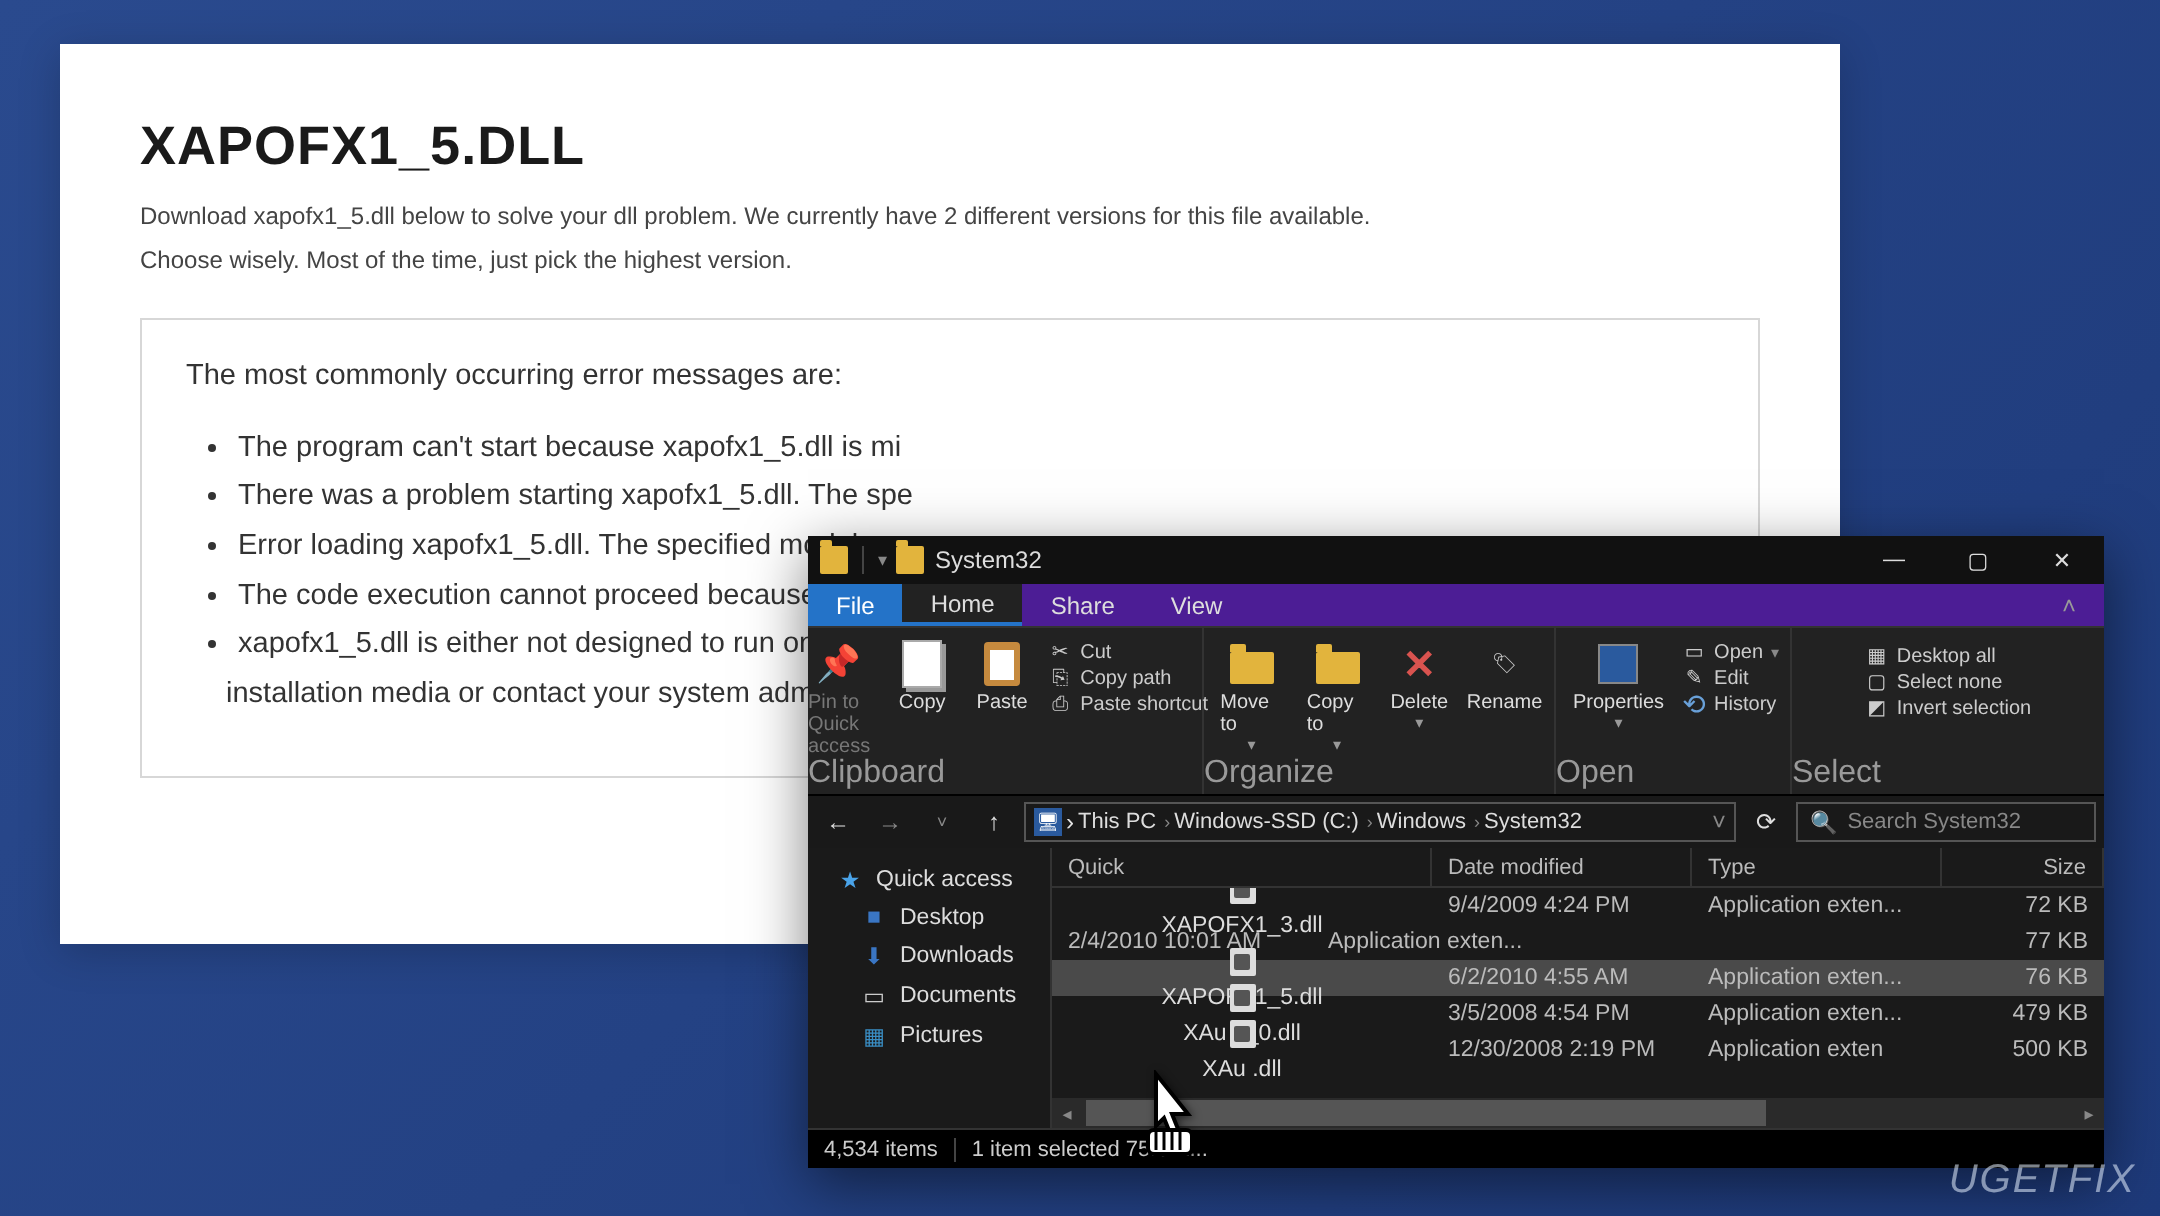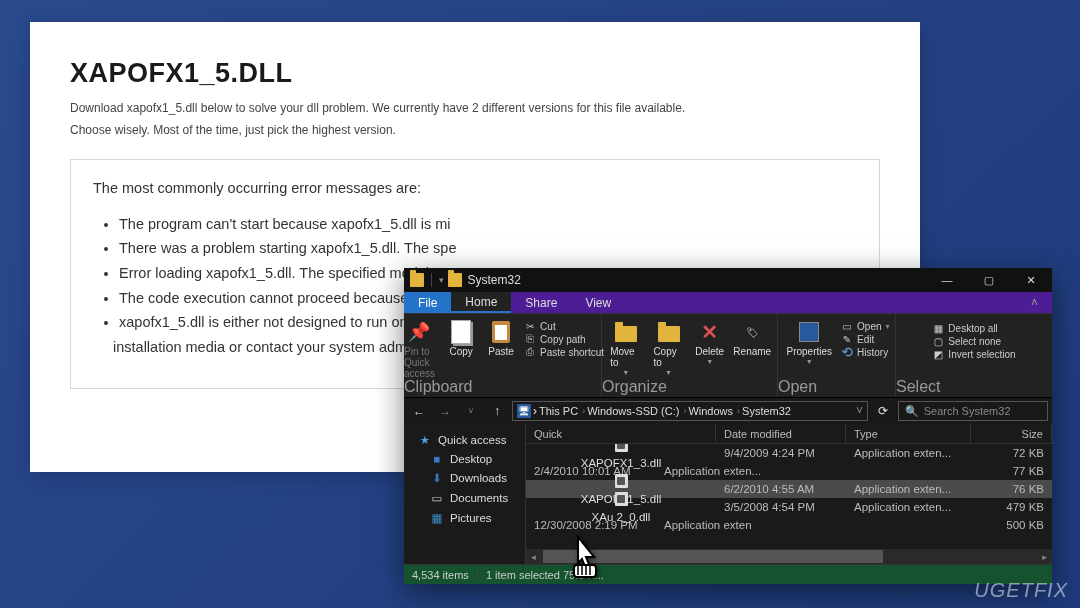--- a/index.html
+++ b/index.html
@@ -401,6 +401,10 @@
             <div class="c size">479 KB</div>
           </div>
           <div class="row">
+            <div class="c name">
+              <div class="ficon"></div>
+              <span>XAu          .dll</span>
+            </div>
             <div class="c date">12/30/2008 2:19 PM</div>
             <div class="c type">Application exten</div>
             <div class="c size">500 KB</div>

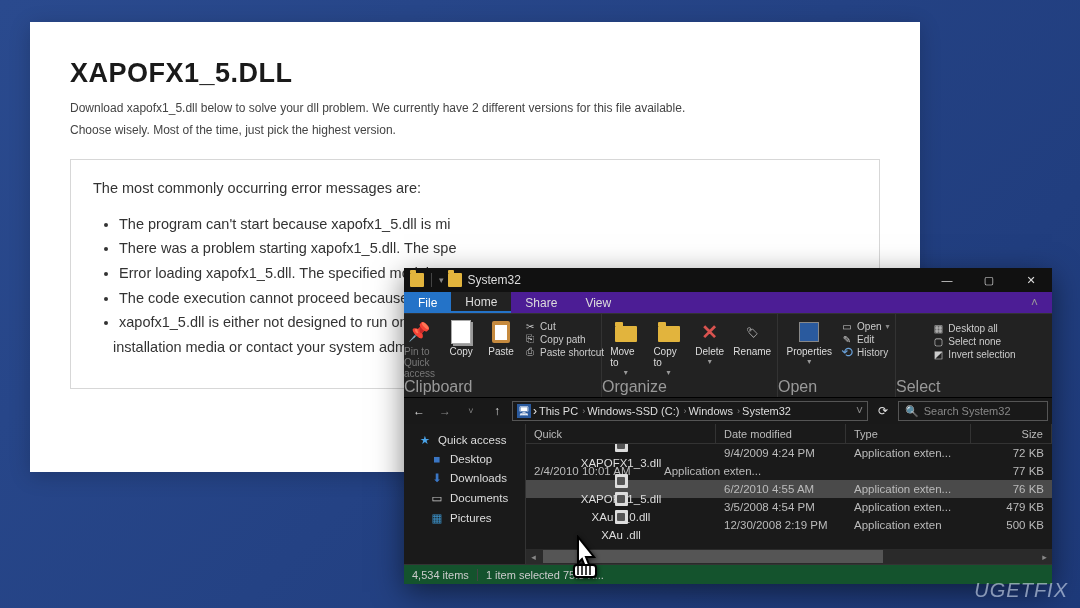--- a/index.html
+++ b/index.html
@@ -131,7 +131,7 @@
   .hscroll .thumb{height:13px;background:#555;width:340px;margin-left:2px;}
   .hscroll .arrow{width:15px;text-align:center;color:#888;font-size:9px;}
 
-  .status{height:20px;background:#14532d;border-top:1px solid #333;display:flex;align-items:center;padding:0 8px;font-size:11px;color:#ccc;gap:8px;}
+  .status{height:20px;background:#000000;border-top:1px solid #333;display:flex;align-items:center;padding:0 8px;font-size:11px;color:#ccc;gap:8px;}
   .status .sdiv{width:1px;height:12px;background:#444;}
 
   .cursor{position:absolute;left:568px;top:535px;pointer-events:none;z-index:50;}

